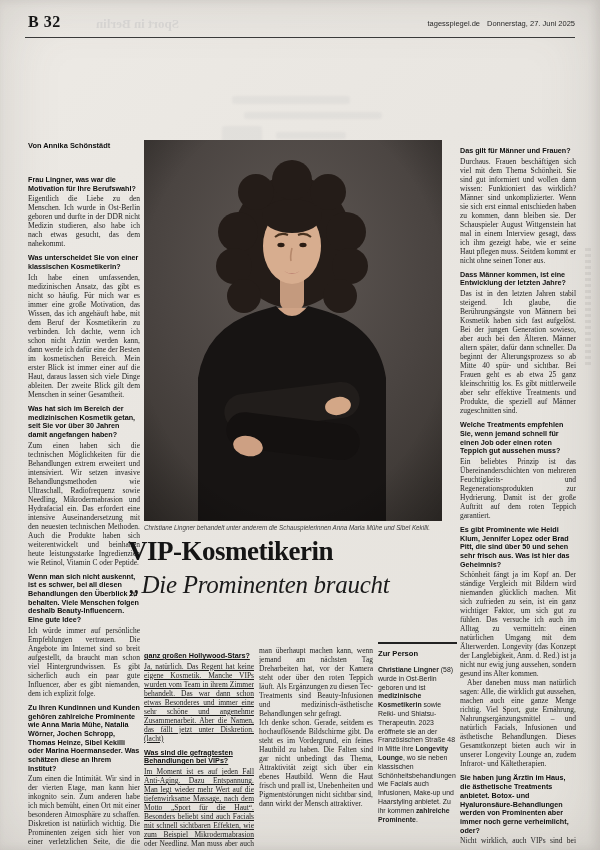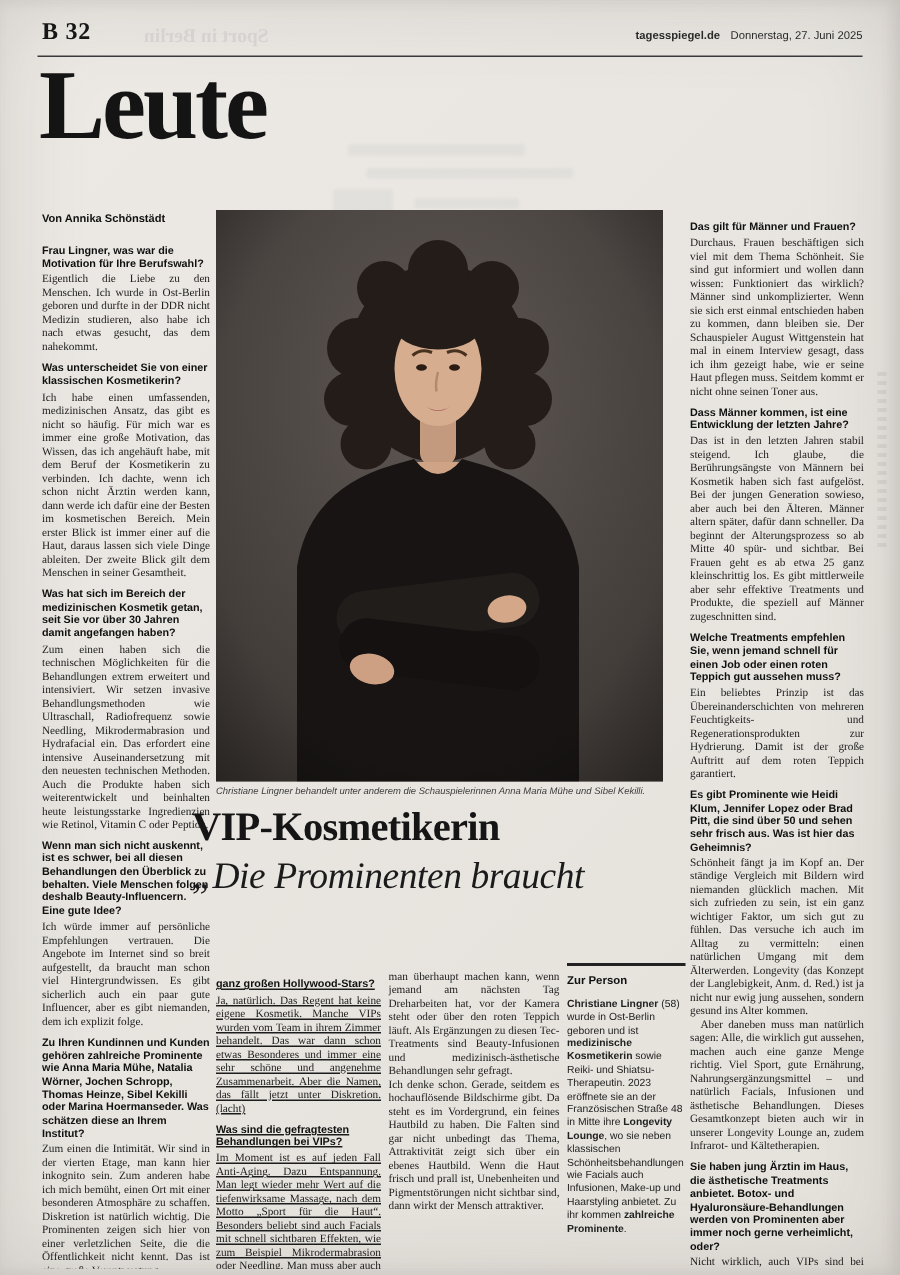--- a/index.html
+++ b/index.html
@@ -25,7 +25,7 @@
     font:7.5px/9px "Liberation Sans",sans-serif;color:#2a2a2a;
     display:flex;gap:7px;align-items:baseline;
   }
-  .header-meta .site{font-weight:bold;}
+  .header-meta .site{font-weight:normal;}
   .header-rule{
     position:absolute;left:25px;right:25px;top:37px;height:1px;background:#3a3a3a;
   }

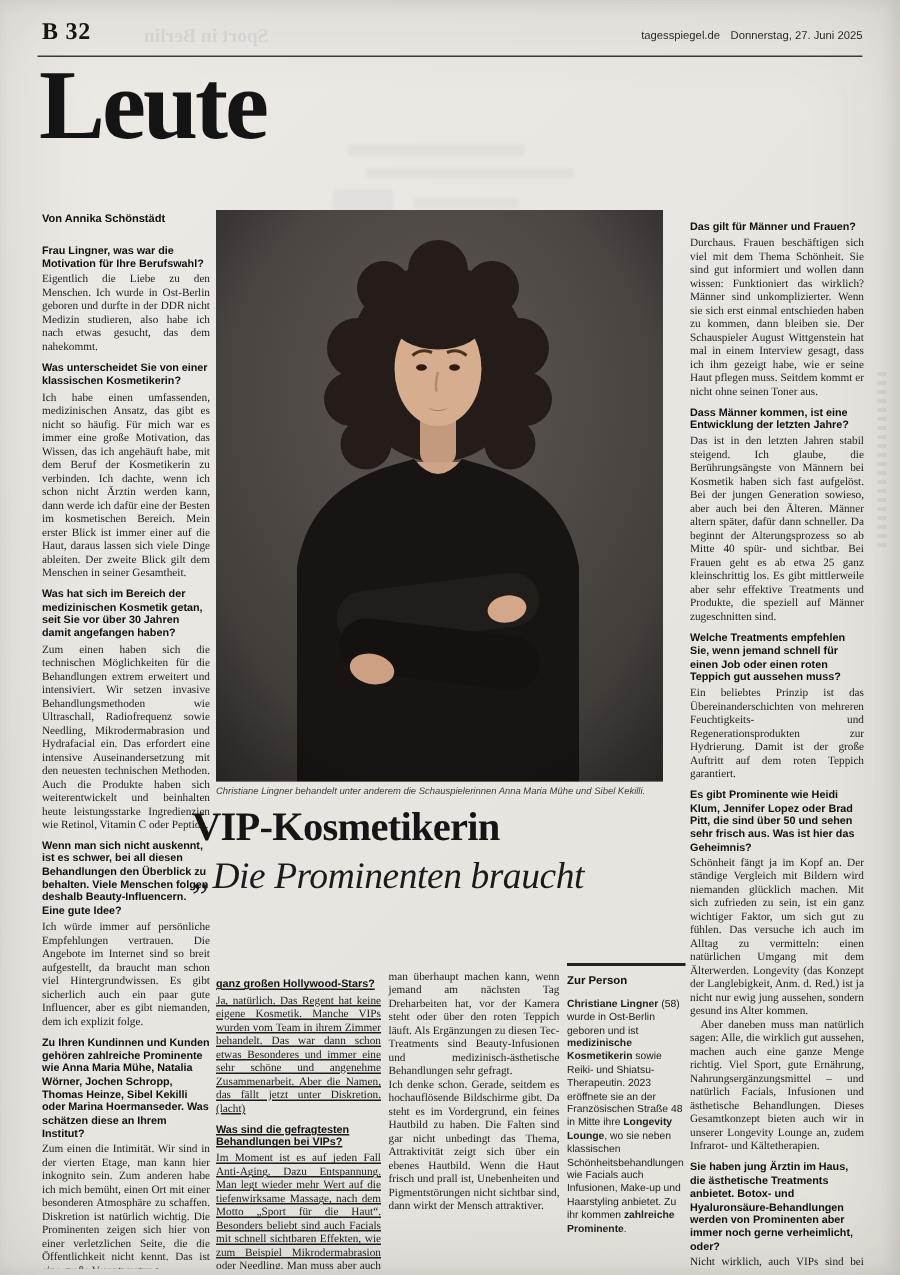--- a/index.html
+++ b/index.html
@@ -88,7 +88,6 @@
     <span class="date">Donnerstag, 27. Juni 2025</span>
   </div>
   <div class="header-rule"></div>
-  <div class="masthead">Leute</div>
 
   <div class="ghost-bar" style="left:232px;top:96px;width:118px;height:8px;"></div>
   <div class="ghost-bar" style="left:244px;top:112px;width:138px;height:7px;"></div>

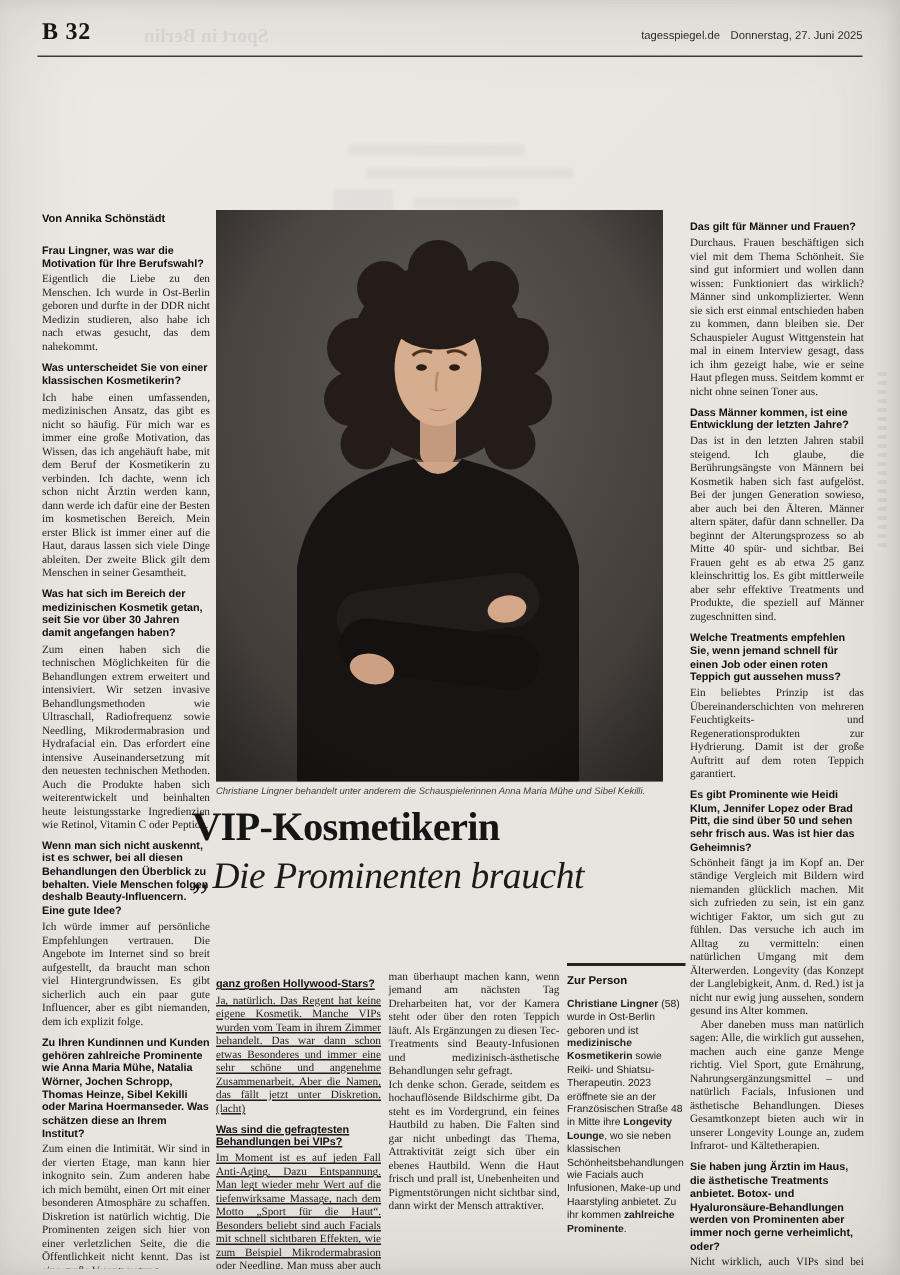--- a/index.html
+++ b/index.html
@@ -47,7 +47,7 @@
   .col-right {left:460px;top:141px;width:116px;height:705px;}
   .col-m1    {left:144px;top:646px;width:110px;height:200px;text-decoration:underline;}
   .col-m2    {left:259px;top:646px;width:114px;height:200px;}
-  .blk-byline{font:bold 7.4px/9px "Liberation Sans",sans-serif;color:#111;margin-bottom:13px;text-align:left;}
+  .blk-byline{font:bold 7.4px/9px "Liberation Sans",sans-serif;color:#111;margin-bottom:26px;text-align:left;}
   .blk-q{font:bold 7.2px/8.7px "Liberation Sans",sans-serif;color:#101010;margin:6px 0 1px 0;text-align:left;hyphens:auto;}
   .blk-a{font:7.5px/9px "Liberation Serif",serif;color:#1d1d1d;}
   .blk-a2{font:7.5px/9px "Liberation Serif",serif;color:#1d1d1d;text-indent:7px;}

